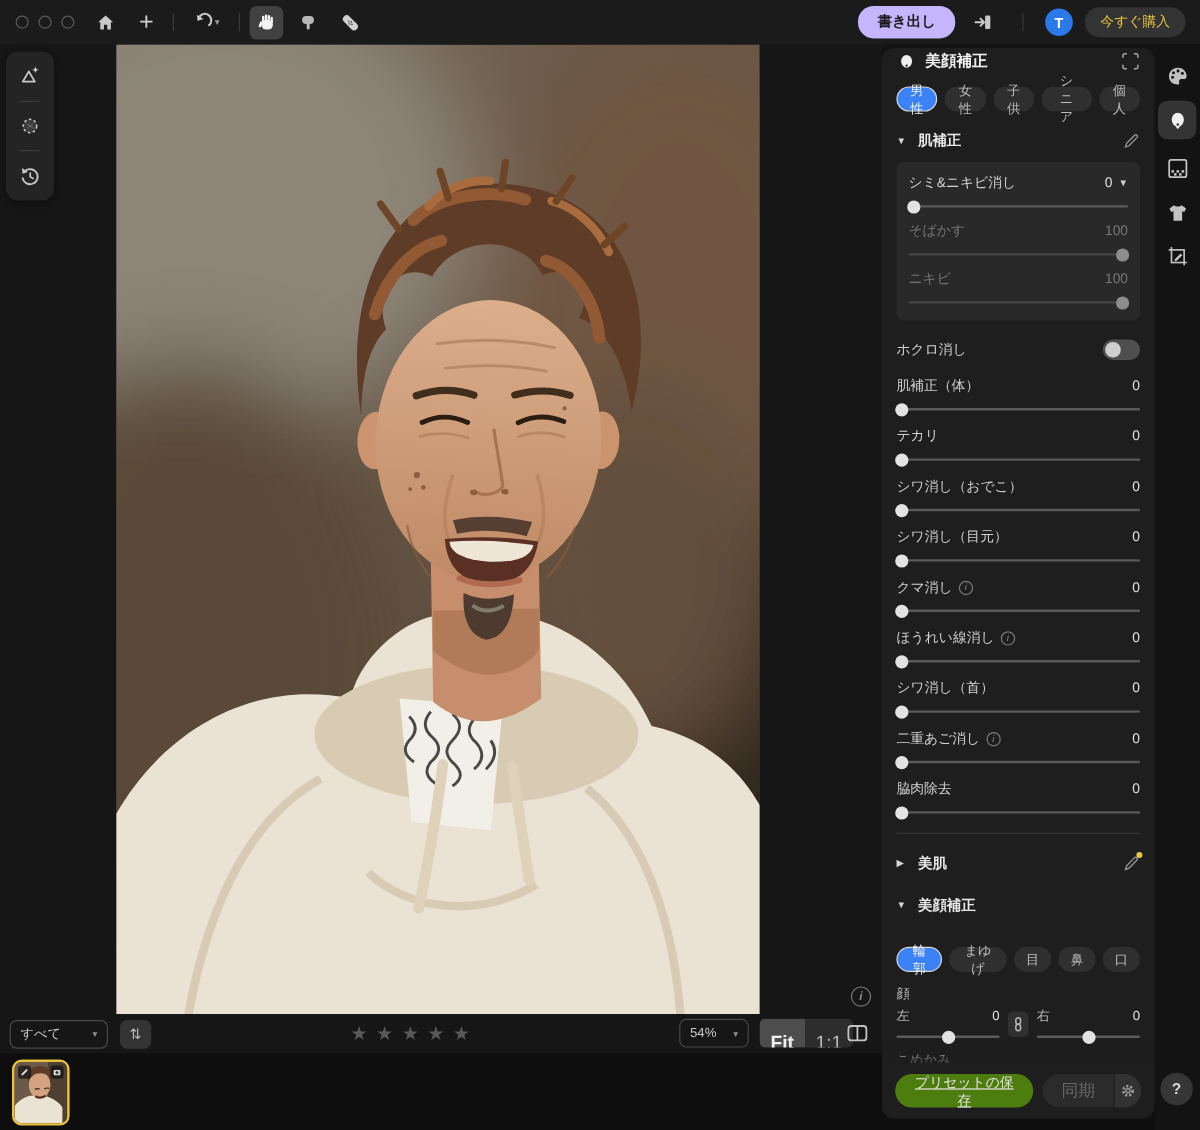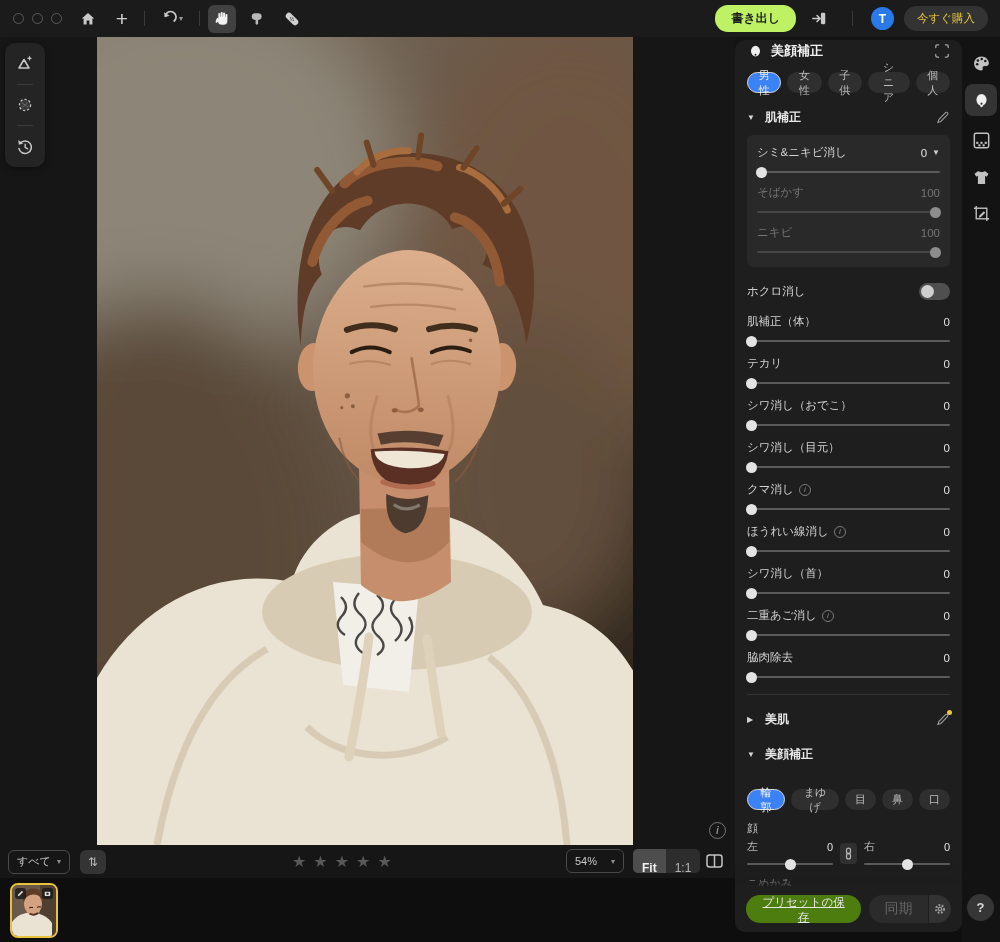--- a/index.html
+++ b/index.html
@@ -17,7 +17,7 @@
   .chev { font-size:8px; color:#9a9a9a; margin-left:1px; }
   .tb-filename { position:absolute; left:0; right:0; text-align:center; font-size:12px; color:#ababab; pointer-events:none; }
   .tb-right { margin-left:auto; display:flex; align-items:center; gap:10px; margin-right:12px; z-index:2; }
-  .export-btn { background:#bef264; color:#1b1b1b; font-size:12px; font-weight:700; border:none; border-radius:13px; padding:5px 16px; cursor:pointer; }
+  .export-btn { background:#c4b5fd; color:#1b1b1b; font-size:12px; font-weight:700; border:none; border-radius:13px; padding:5px 16px; cursor:pointer; }
   .avatar { width:23px; height:23px; border-radius:50%; background:#2979e8; color:#fff; font-size:12px; font-weight:700; display:flex; align-items:center; justify-content:center; }
   .buy-btn { background:#333; color:#e8c63f; font-size:11.5px; border:none; border-radius:13px; padding:5px 13px; cursor:pointer; }
 

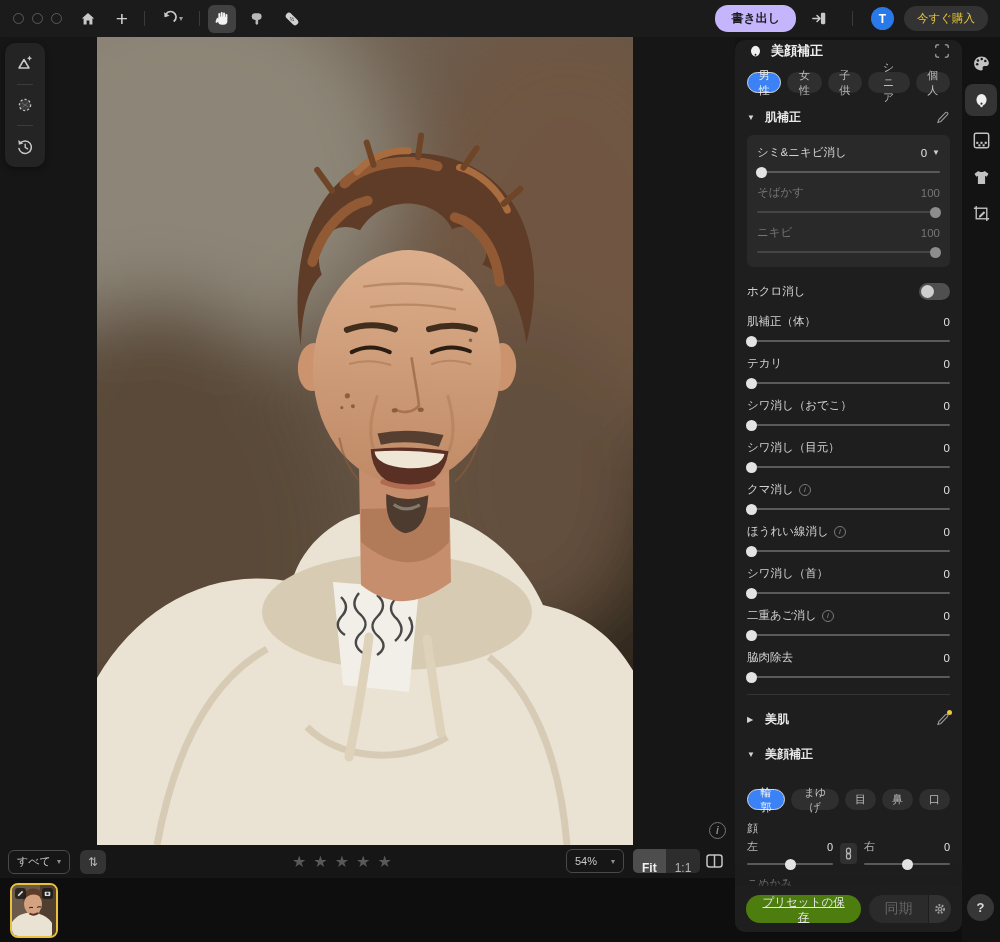--- a/index.html
+++ b/index.html
@@ -35,7 +35,7 @@
   .statusbar { position:absolute; left:0; top:845px; width:735px; height:33px; background:#161616; display:flex; align-items:center; }
   .dd { display:flex; align-items:center; justify-content:space-between; border:1px solid #494949; border-radius:6px; height:24px; color:#c9c9c9; font-size:11px; padding:0 8px; background:none; cursor:pointer; }
   .dd .chev { font-size:8px; color:#8f8f8f; }
-  .filter-dd { width:62px; margin-left:8px; }
+  .filter-dd { width:82px; margin-left:8px; }
   .sort-btn { width:26px; height:24px; background:#343434; border:none; border-radius:6px; color:#b9b9b9; font-size:12px; margin-left:10px; cursor:pointer; }
   .stars { position:absolute; left:292px; top:0; height:33px; display:flex; align-items:center; gap:7px; }
   .stars span { color:#595959; font-size:16px; cursor:pointer; }

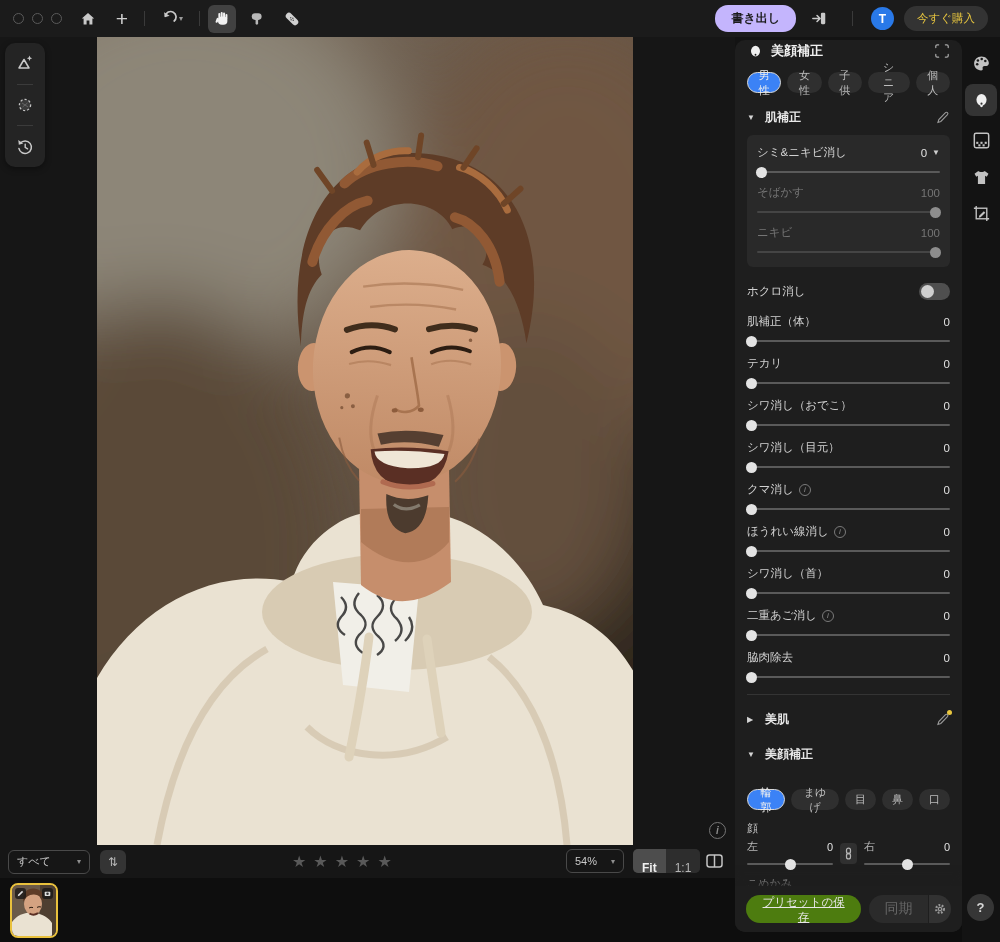--- a/index.html
+++ b/index.html
@@ -41,7 +41,7 @@
   .stars span { color:#595959; font-size:16px; cursor:pointer; }
   .zoom-dd { position:absolute; left:566px; top:4px; width:58px; }
   .seg { position:absolute; left:633px; top:4px; height:24px; display:flex; background:#262626; border-radius:5px; overflow:hidden; }
-  .seg button { border:none; font-size:12px; padding:12px 9px; cursor:pointer; }
+  .seg button { border:none; font-size:16px; padding:12px 9px; cursor:pointer; }
   .seg .on { background:#4d4d4d; color:#f0f0f0; font-weight:700; }
   .seg .off { background:#2d2d2d; color:#b5b5b5; }
   .compare-btn { position:absolute; left:701px; top:4px; width:27px; height:24px; background:none; border:none; cursor:pointer; display:flex; align-items:center; justify-content:center; }

